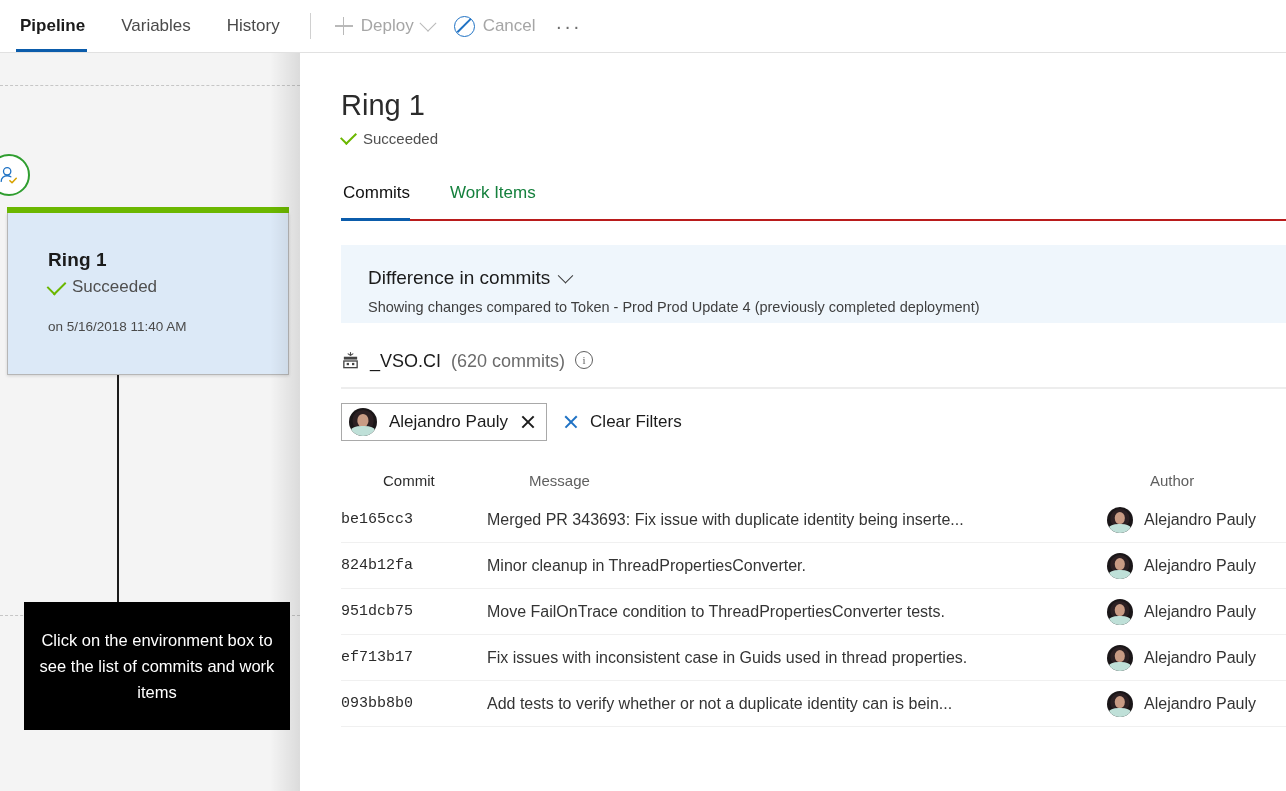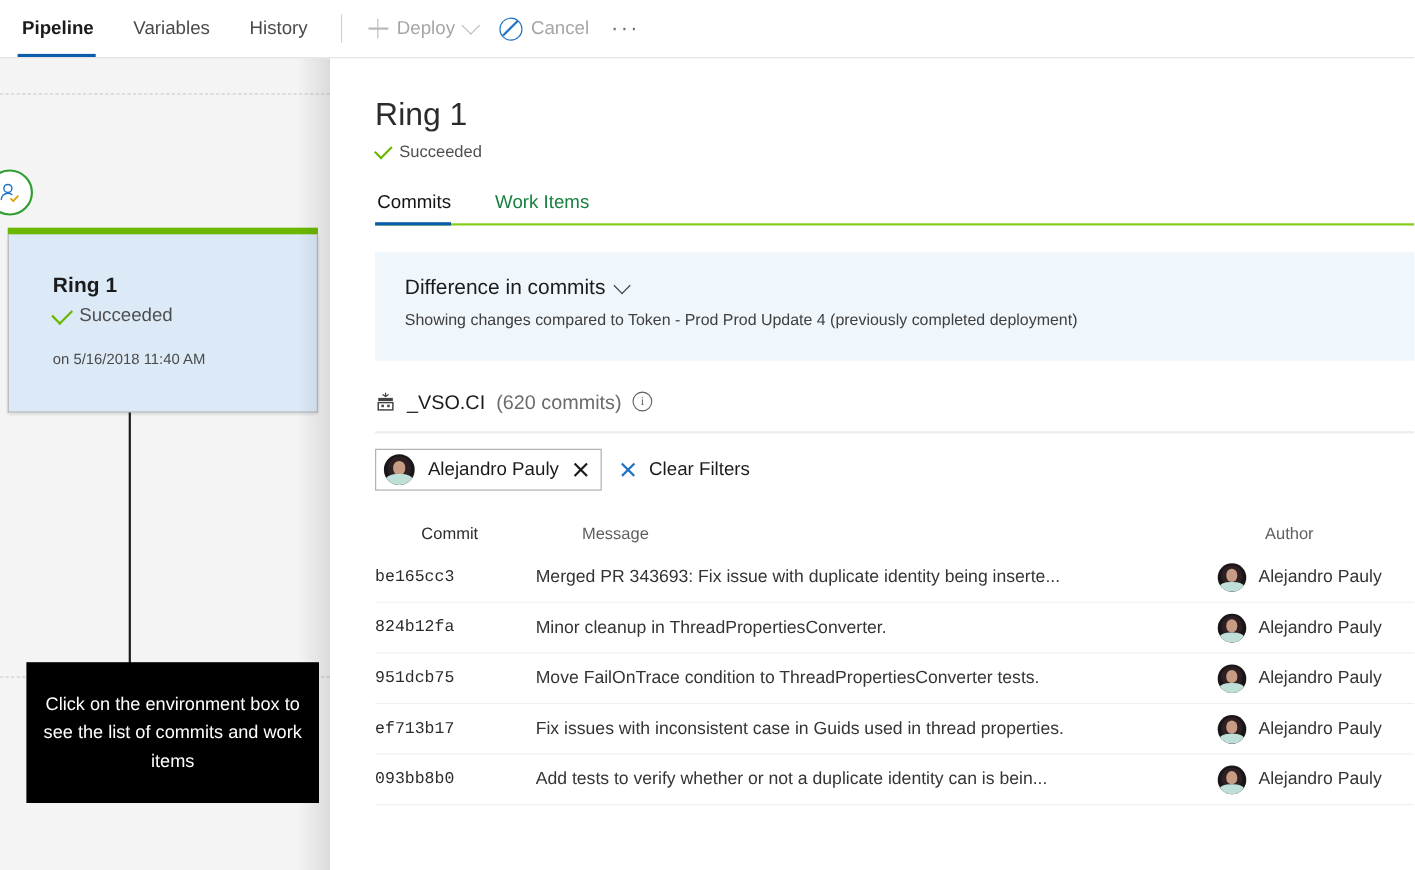--- a/index.html
+++ b/index.html
@@ -270,11 +270,10 @@
     border-bottom-width: 2px;
   }
   .sub-tabs {
-    margin-top: 20px;
-    display: flex;
-    align-items: flex-end;
+    margin-top: 36px;
+    display: flex;
     height: 38px;
-    border-bottom: 2px solid #84cc16;
+    border-bottom: 2px solid #b91c1c;
     width: 945px;
     box-sizing: border-box;
   }

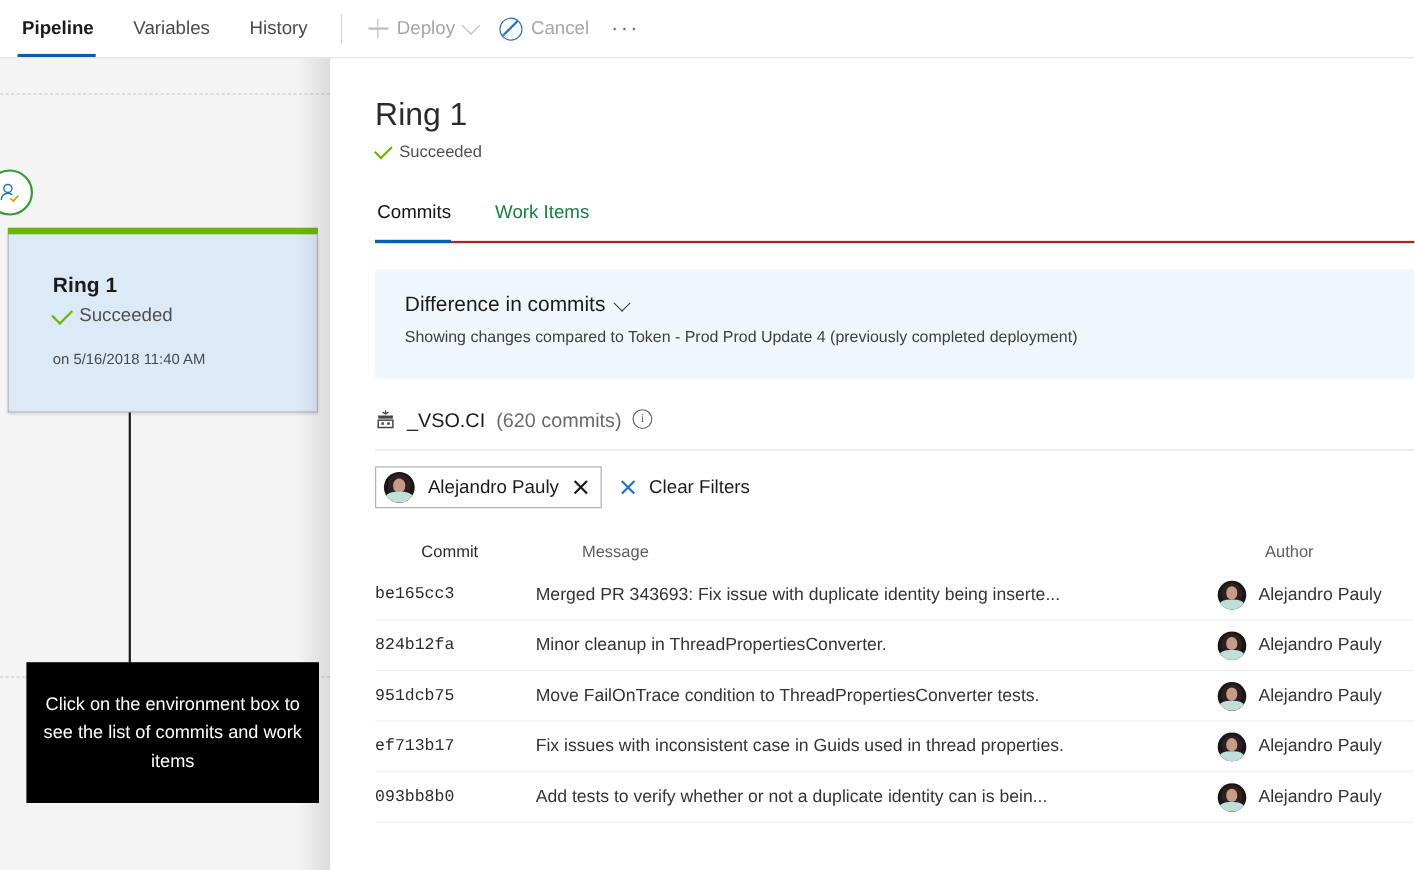--- a/index.html
+++ b/index.html
@@ -299,7 +299,7 @@
     margin-top: 24px;
     width: 946px;
     background: #eff6fc;
-    padding: 22px 0 29px 27px;
+    padding: 22px 0 8px 27px;
     box-sizing: border-box;
   }
   .banner-head {

